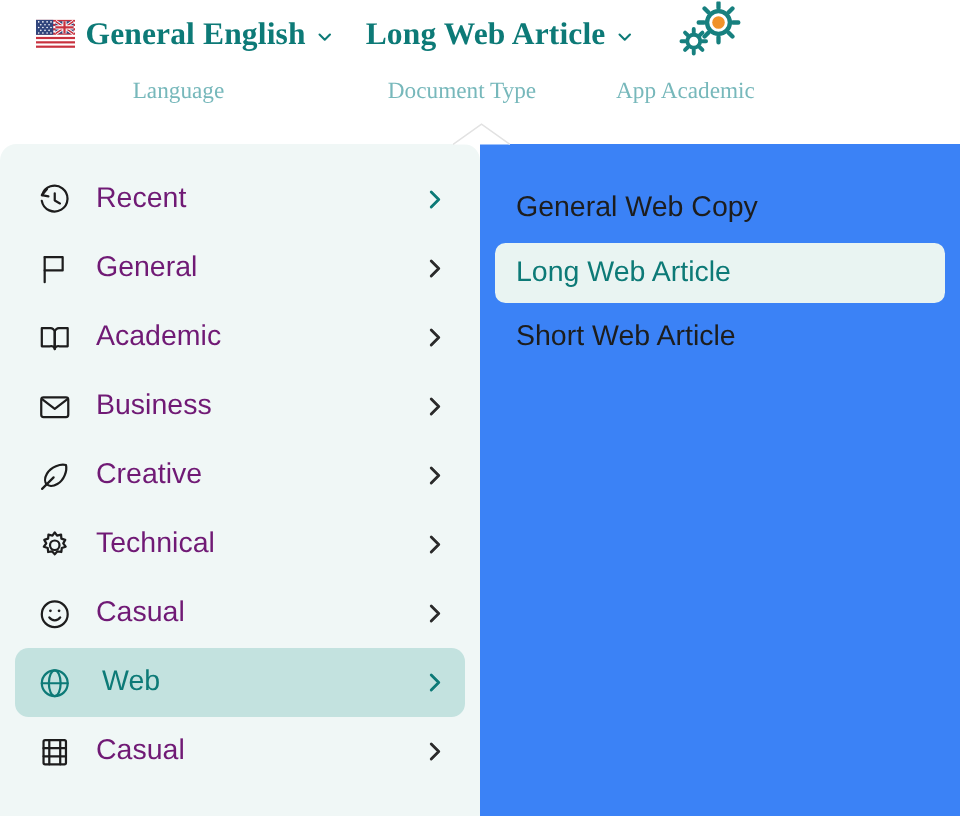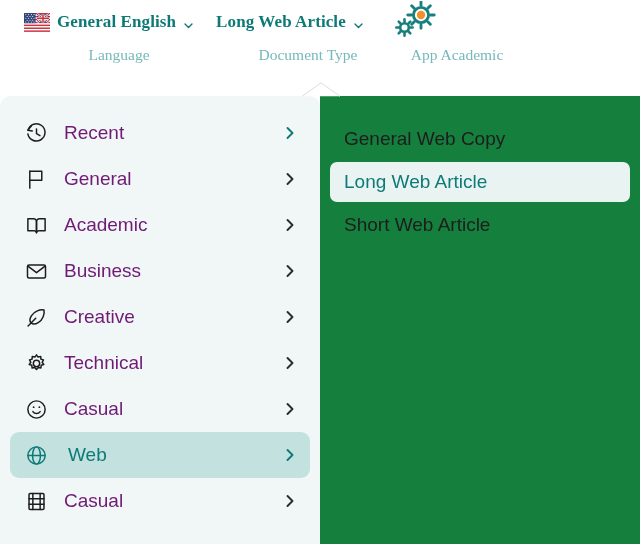--- a/index.html
+++ b/index.html
@@ -54,7 +54,7 @@
   .hdr-title {
     font-family: "Liberation Serif", "DejaVu Serif", serif;
     font-weight: bold;
-    font-size: 17px;
+    font-size: 21px;
     color: #0d7a77;
     letter-spacing: 0.1px;
     white-space: nowrap;

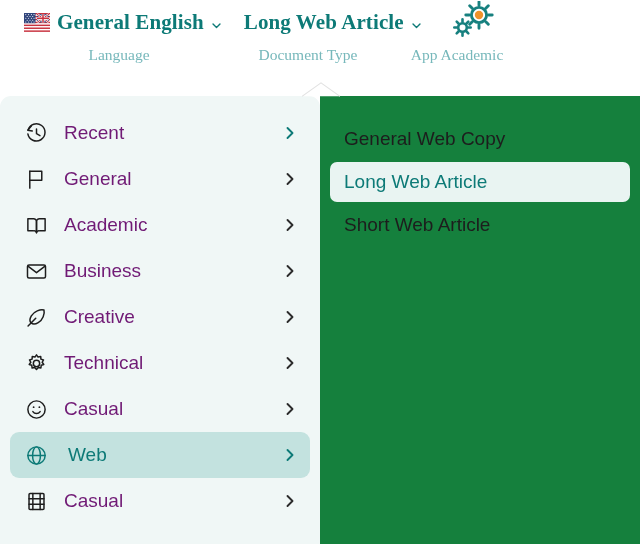--- a/index.html
+++ b/index.html
@@ -78,7 +78,7 @@
 
   .labels-row {
     display: flex;
-    align-items: flex-start;
+    align-items: center;
     height: 30px;
     padding-left: 24px;
     margin-top: 2px;

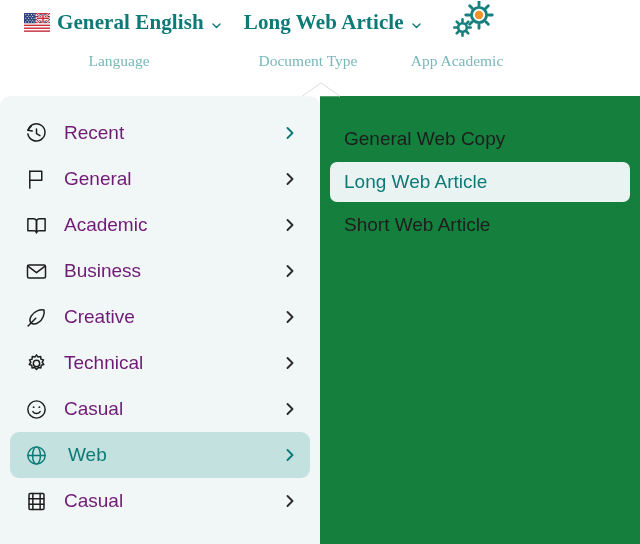--- a/index.html
+++ b/index.html
@@ -183,7 +183,7 @@
     left: 320px;
     width: 320px;
     height: 448px;
-    background: #15803d;
+    background: #3b82f6;
     padding-top: 20px;
   }
 

